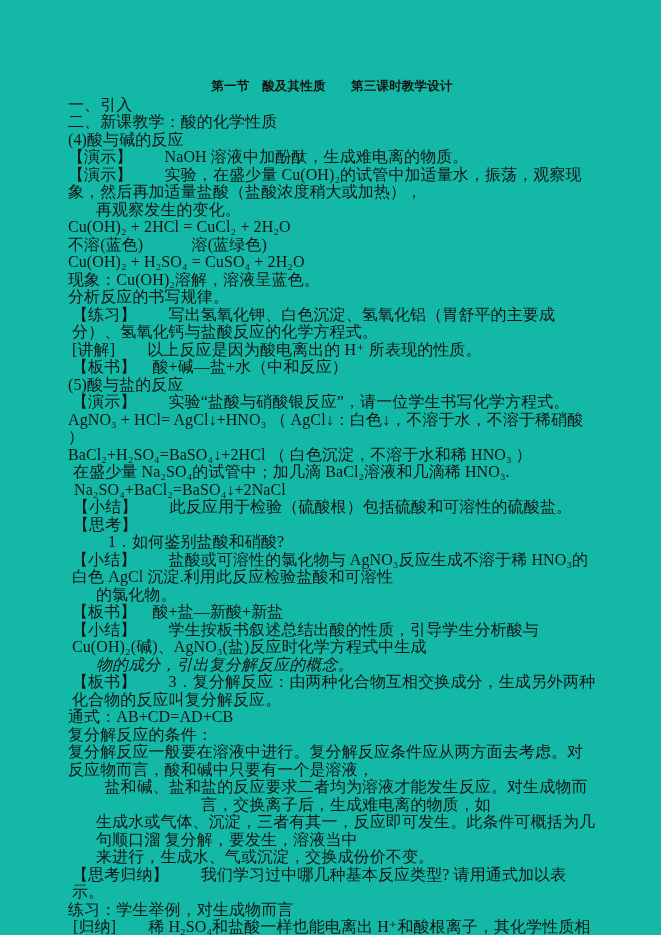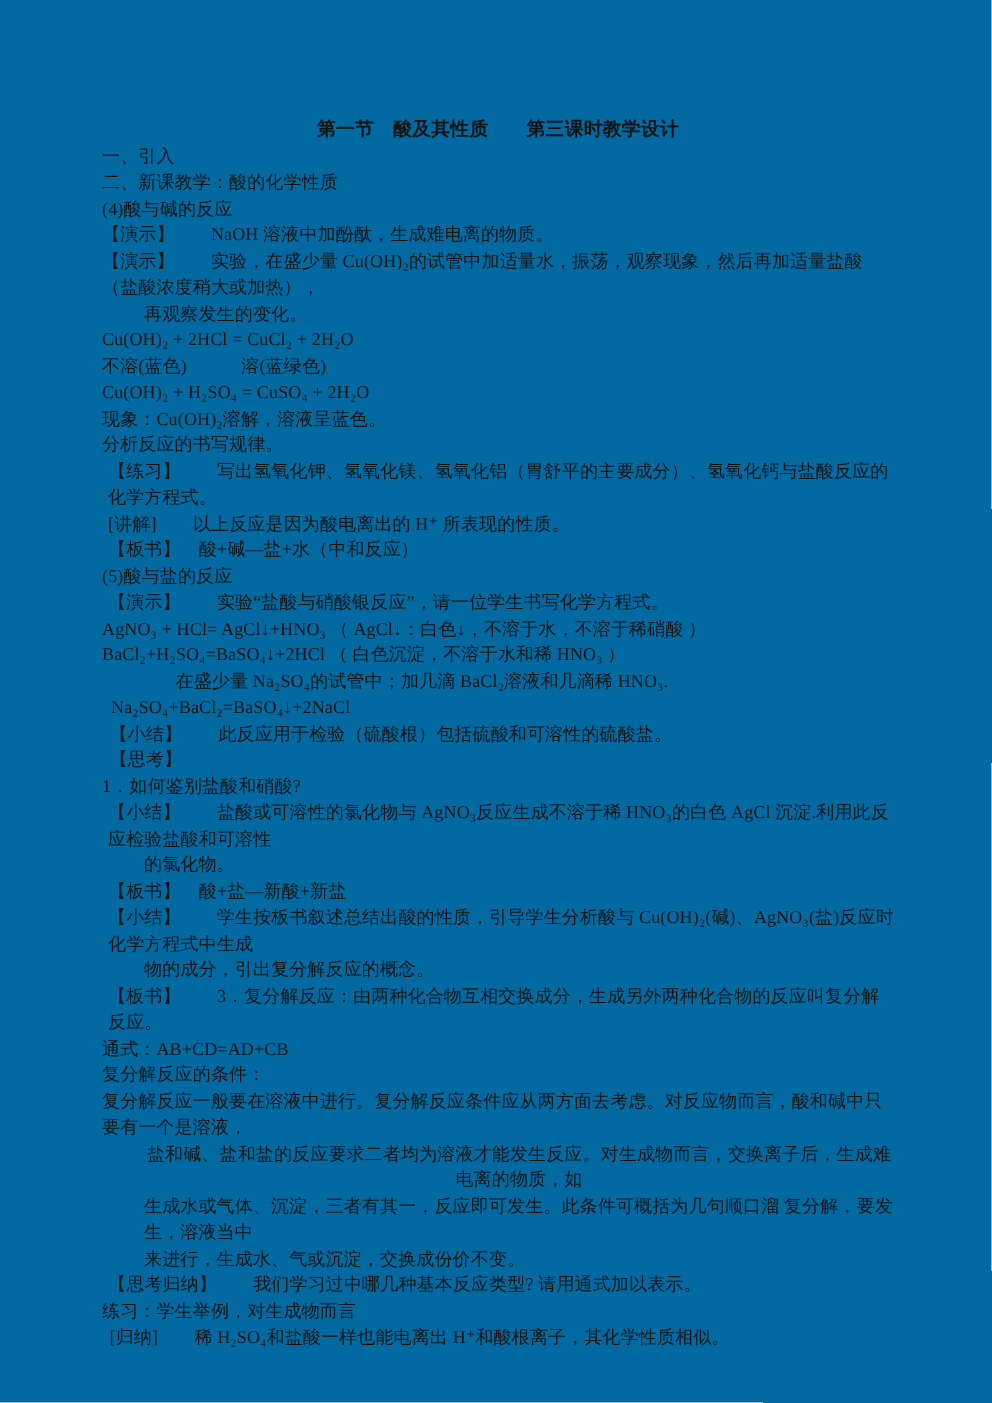--- a/index.html
+++ b/index.html
@@ -11,7 +11,7 @@
     position: relative;
     width: 661px;
     height: 935px;
-    background: #0369a1;
+    background: #14b8a6;
     overflow: hidden;
     font-family: "Liberation Serif", "DejaVu Serif", serif;
     color: #141414;

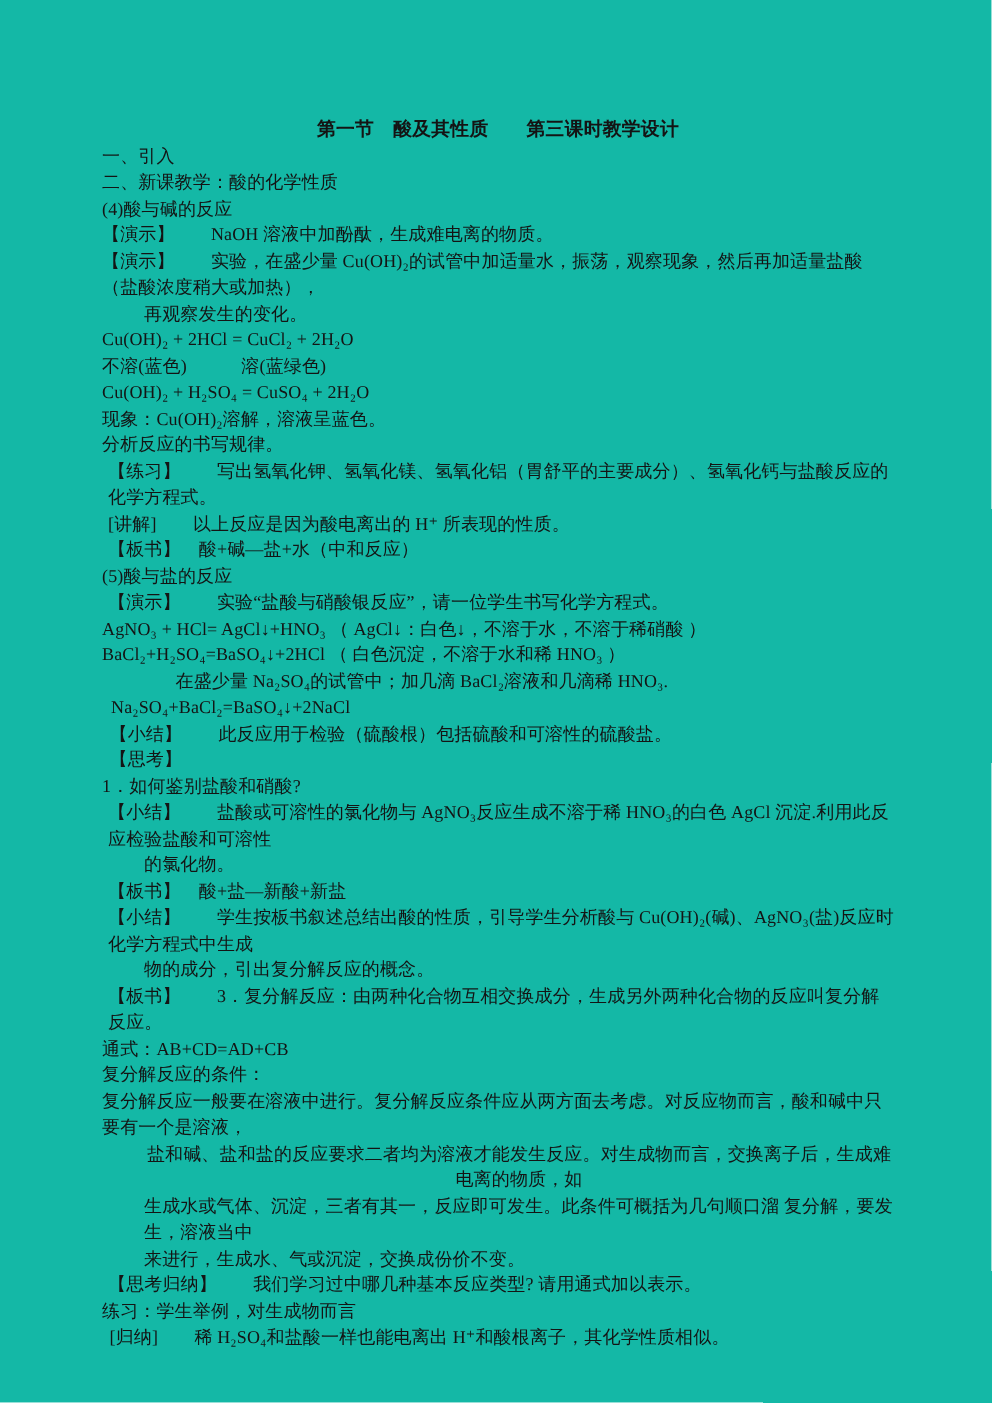--- a/index.html
+++ b/index.html
@@ -31,7 +31,7 @@
     letter-spacing: 0.2px;
   }
   .doc-line {
-    font-size: 12px;
+    font-size: 16px;
     line-height: 17.5px;
     white-space: pre-wrap;
     letter-spacing: 0.1px;

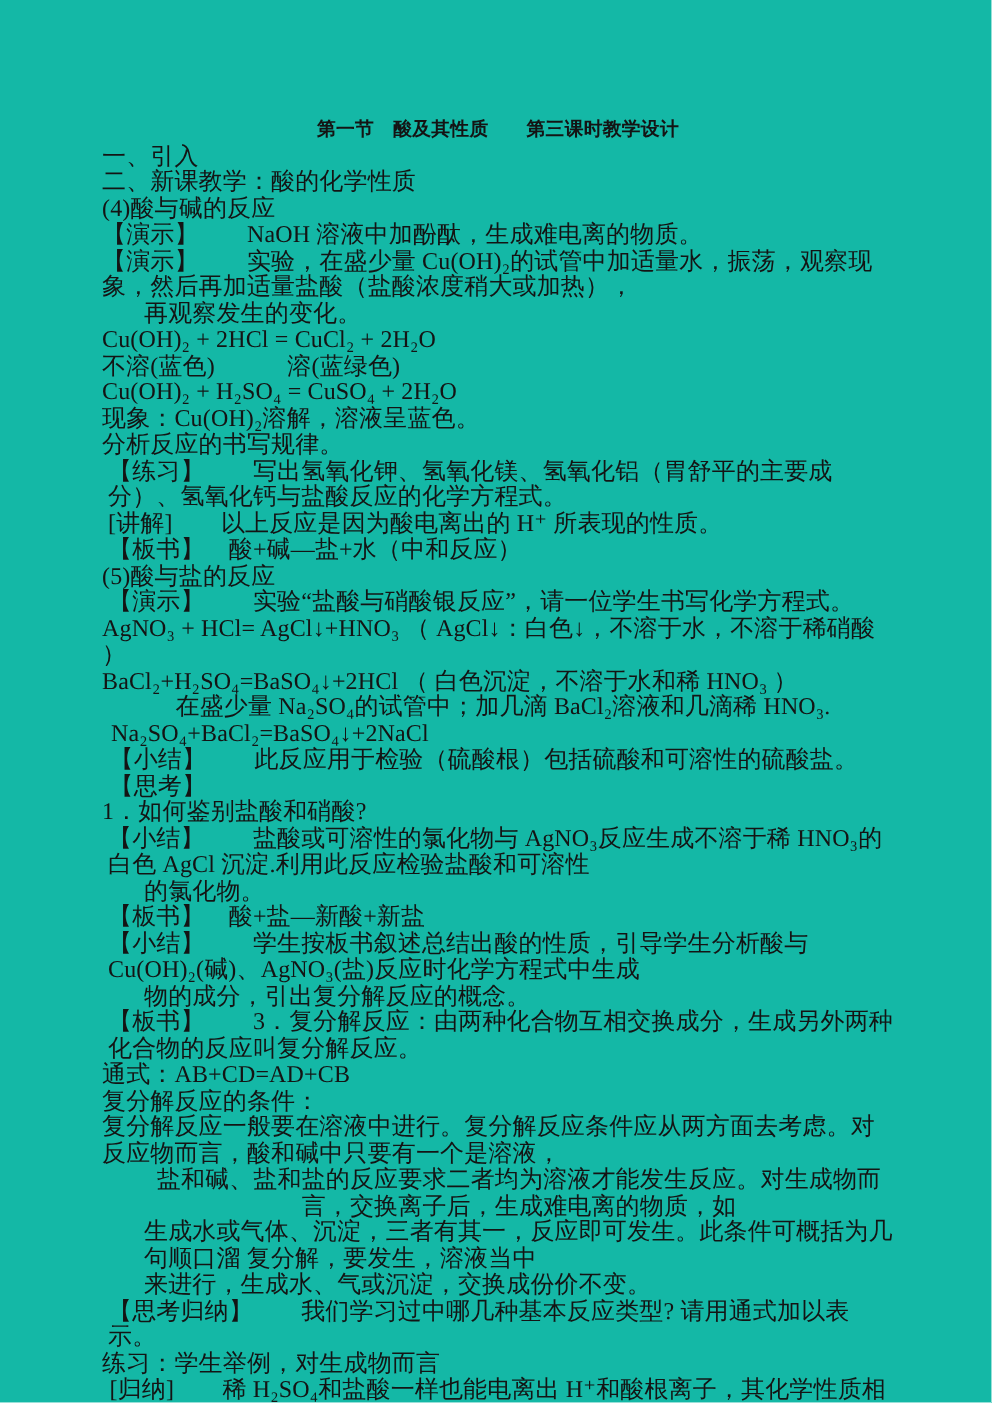--- a/index.html
+++ b/index.html
@@ -55,7 +55,7 @@
         <div class="doc-line" style="padding-left: 0px;">Cu(OH)₂ + H₂SO₄ = CuSO₄ + 2H₂O</div>
         <div class="doc-line" style="padding-left: 0px;">现象：Cu(OH)₂溶解，溶液呈蓝色。</div>
         <div class="doc-line" style="padding-left: 0px;">分析反应的书写规律。</div>
-        <div class="doc-line" style="padding-left: 4px;">【练习】　　写出氢氧化钾、氢氧化镁、氢氧化铝（胃舒平的主要成分）、氢氧化钙与盐酸反应的化学方程式。</div>
+        <div class="doc-line" style="padding-left: 4px;">【练习】　　写出氢氧化钾、白色沉淀、氢氧化铝（胃舒平的主要成分）、氢氧化钙与盐酸反应的化学方程式。</div>
         <div class="doc-line" style="padding-left: 4px;">[讲解]　　以上反应是因为酸电离出的 H⁺ 所表现的性质。</div>
         <div class="doc-line" style="padding-left: 4px;">【板书】　酸+碱—盐+水（中和反应）</div>
         <div class="doc-line" style="padding-left: 0px;">(5)酸与盐的反应</div>

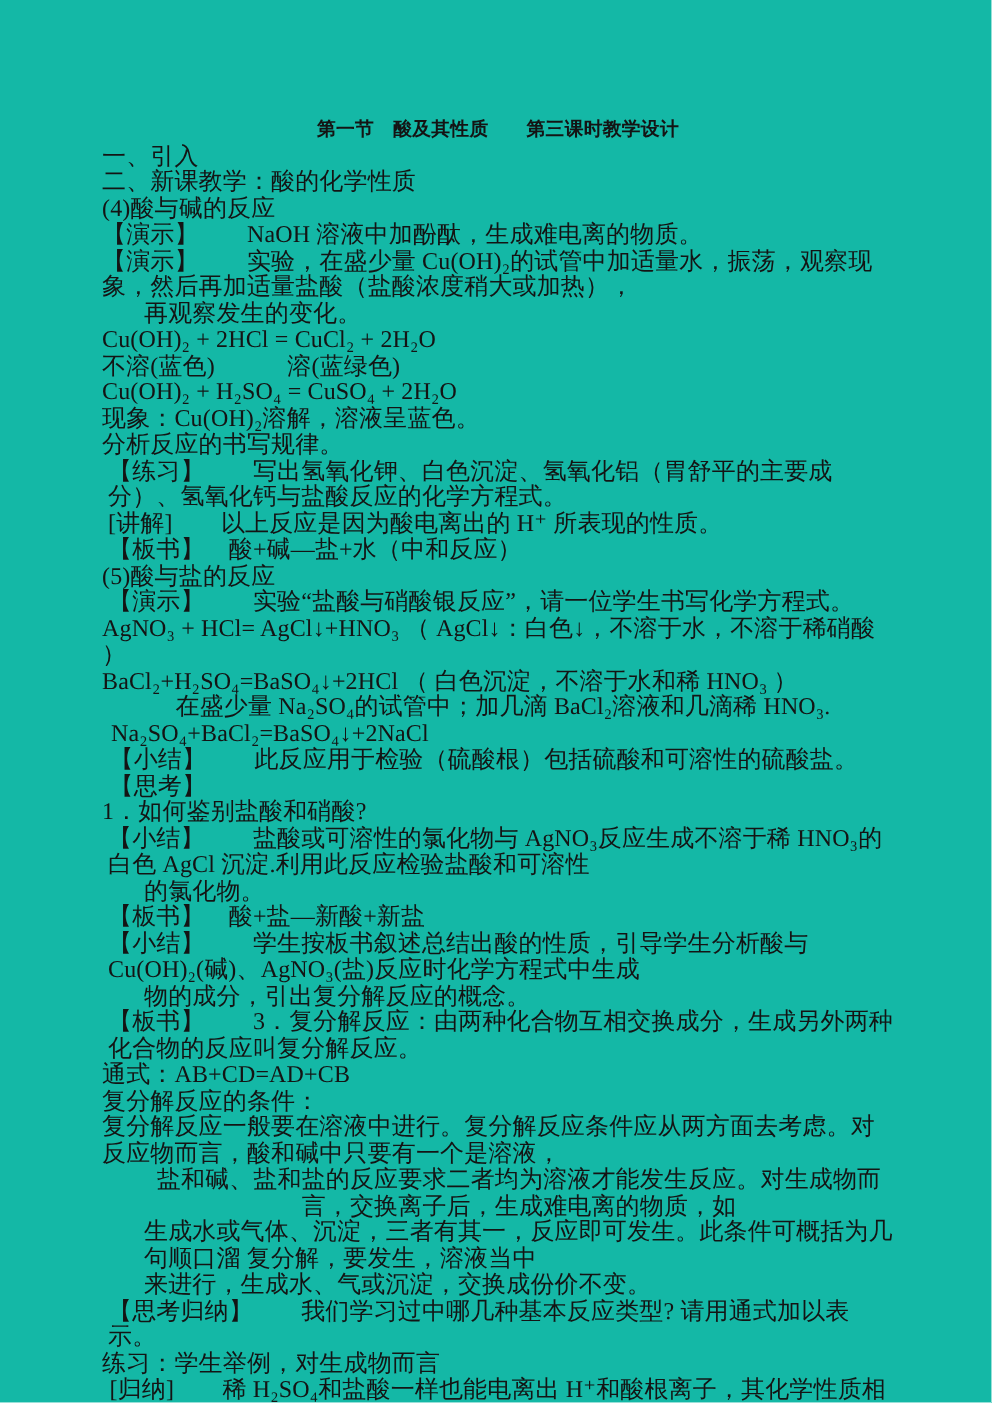--- a/index.html
+++ b/index.html
@@ -62,7 +62,7 @@
         <div class="doc-line" style="padding-left: 4px;">【演示】　　实验“盐酸与硝酸银反应”，请一位学生书写化学方程式。</div>
         <div class="doc-line" style="padding-left: 0px;">AgNO₃ + HCl= AgCl↓+HNO₃ （ AgCl↓：白色↓，不溶于水，不溶于稀硝酸 ）</div>
         <div class="doc-line" style="padding-left: 0px;">BaCl₂+H₂SO₄=BaSO₄↓+2HCl （ 白色沉淀，不溶于水和稀 HNO₃ ）</div>
-        <div class="doc-line" style="padding-left: 5px; margin-left: 44px;">在盛少量 Na₂SO₄的试管中；加几滴 BaCl₂溶液和几滴稀 HNO₃.</div>
+        <div class="doc-line" style="padding-left: 5px;">在盛少量 Na₂SO₄的试管中；加几滴 BaCl₂溶液和几滴稀 HNO₃.</div>
         <div class="doc-line" style="padding-left: 6px;">Na₂SO₄+BaCl₂=BaSO₄↓+2NaCl</div>
         <div class="doc-line" style="padding-left: 5px;">【小结】　　此反应用于检验（硫酸根）包括硫酸和可溶性的硫酸盐。</div>
         <div class="doc-line" style="padding-left: 5px;">【思考】</div>

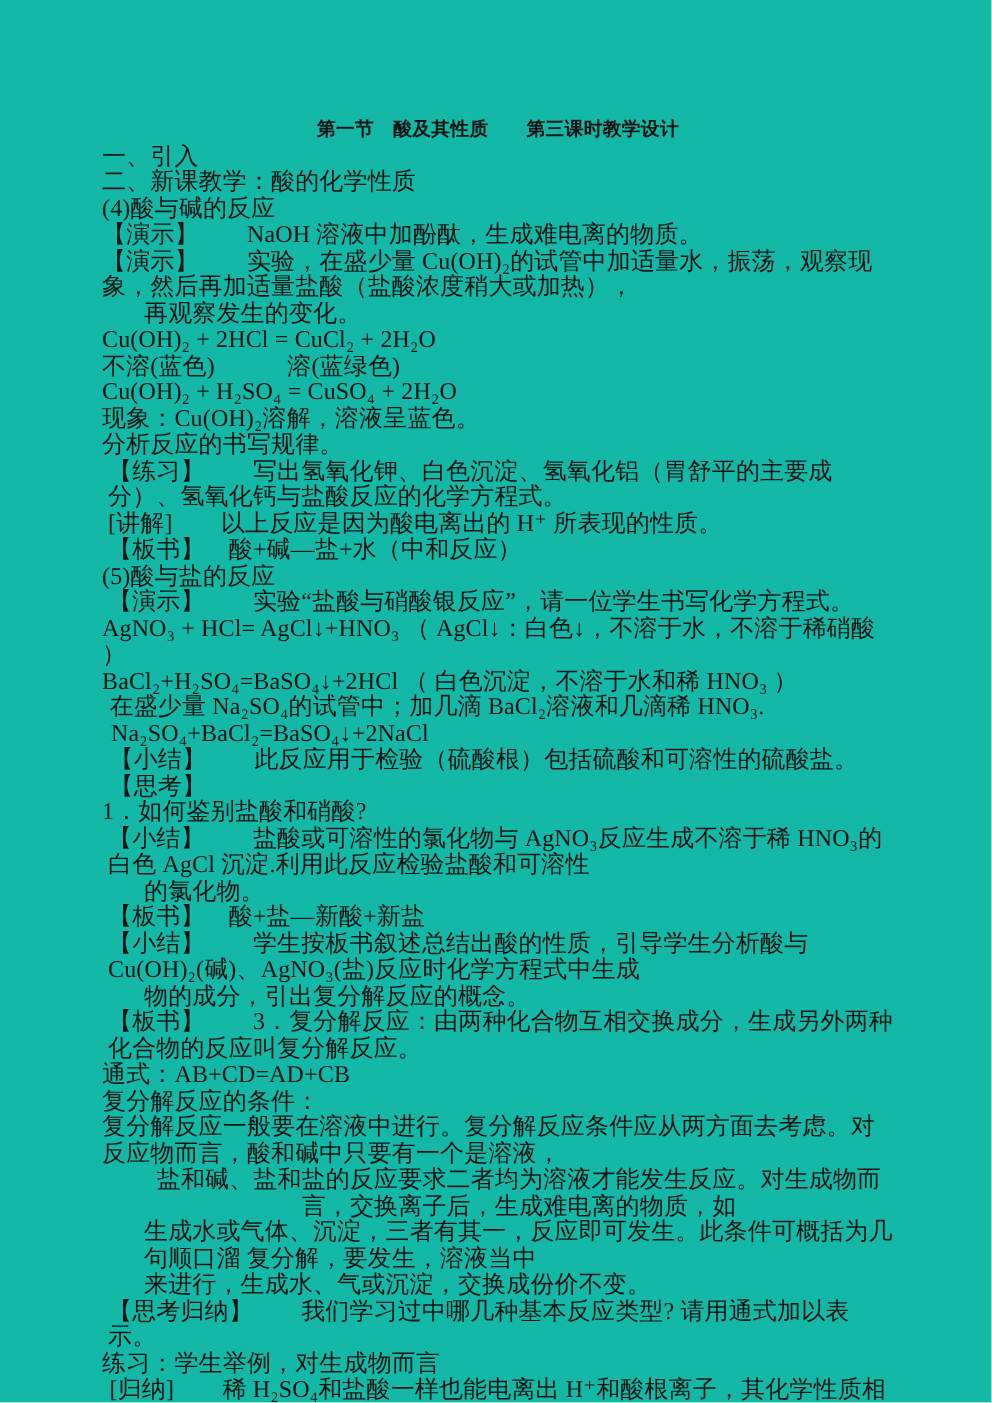--- a/index.html
+++ b/index.html
@@ -66,7 +66,7 @@
         <div class="doc-line" style="padding-left: 6px;">Na₂SO₄+BaCl₂=BaSO₄↓+2NaCl</div>
         <div class="doc-line" style="padding-left: 5px;">【小结】　　此反应用于检验（硫酸根）包括硫酸和可溶性的硫酸盐。</div>
         <div class="doc-line" style="padding-left: 5px;">【思考】</div>
-        <div class="doc-line" style="padding-left: 0px;">1．如何鉴别盐酸和硝酸?</div>
+        <div class="doc-line" style="padding-left: 0px; margin-left: 40px;">1．如何鉴别盐酸和硝酸?</div>
         <div class="doc-line" style="padding-left: 4px;">【小结】　　盐酸或可溶性的氯化物与 AgNO₃反应生成不溶于稀 HNO₃的白色 AgCl 沉淀.利用此反应检验盐酸和可溶性</div>
         <div class="doc-line" style="padding-left: 28px;">的氯化物。</div>
         <div class="doc-line" style="padding-left: 4px;">【板书】　酸+盐—新酸+新盐</div>

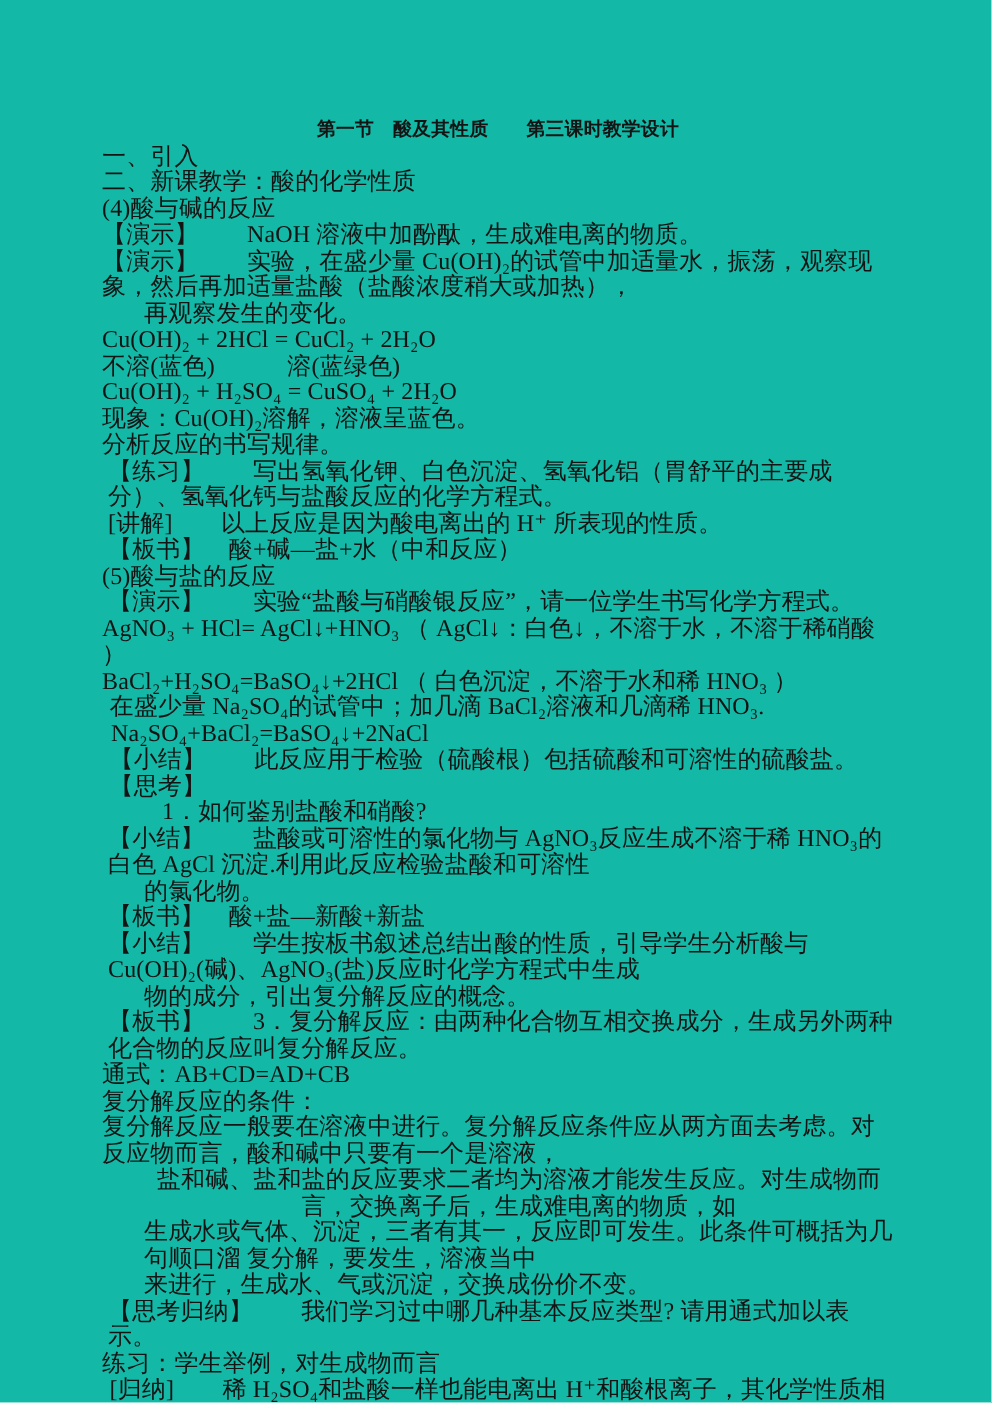--- a/index.html
+++ b/index.html
@@ -71,7 +71,7 @@
         <div class="doc-line" style="padding-left: 28px;">的氯化物。</div>
         <div class="doc-line" style="padding-left: 4px;">【板书】　酸+盐—新酸+新盐</div>
         <div class="doc-line" style="padding-left: 4px;">【小结】　　学生按板书叙述总结出酸的性质，引导学生分析酸与 Cu(OH)₂(碱)、AgNO₃(盐)反应时化学方程式中生成</div>
-        <div class="doc-line" style="padding-left: 28px;">物的成分，引出复分解反应的概念。</div>
+        <div class="doc-line" style="padding-left: 28px; font-style: italic;">物的成分，引出复分解反应的概念。</div>
         <div class="doc-line" style="padding-left: 4px;">【板书】　　3．复分解反应：由两种化合物互相交换成分，生成另外两种化合物的反应叫复分解反应。</div>
         <div class="doc-line" style="padding-left: 0px;">通式：AB+CD=AD+CB</div>
         <div class="doc-line" style="padding-left: 0px;">复分解反应的条件：</div>

